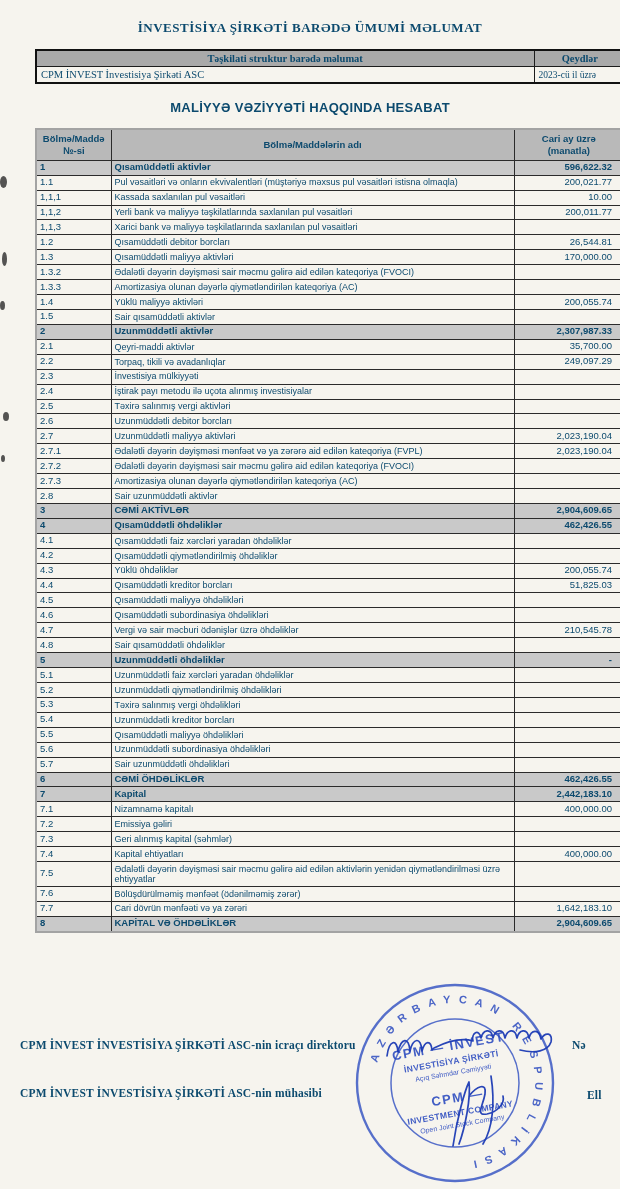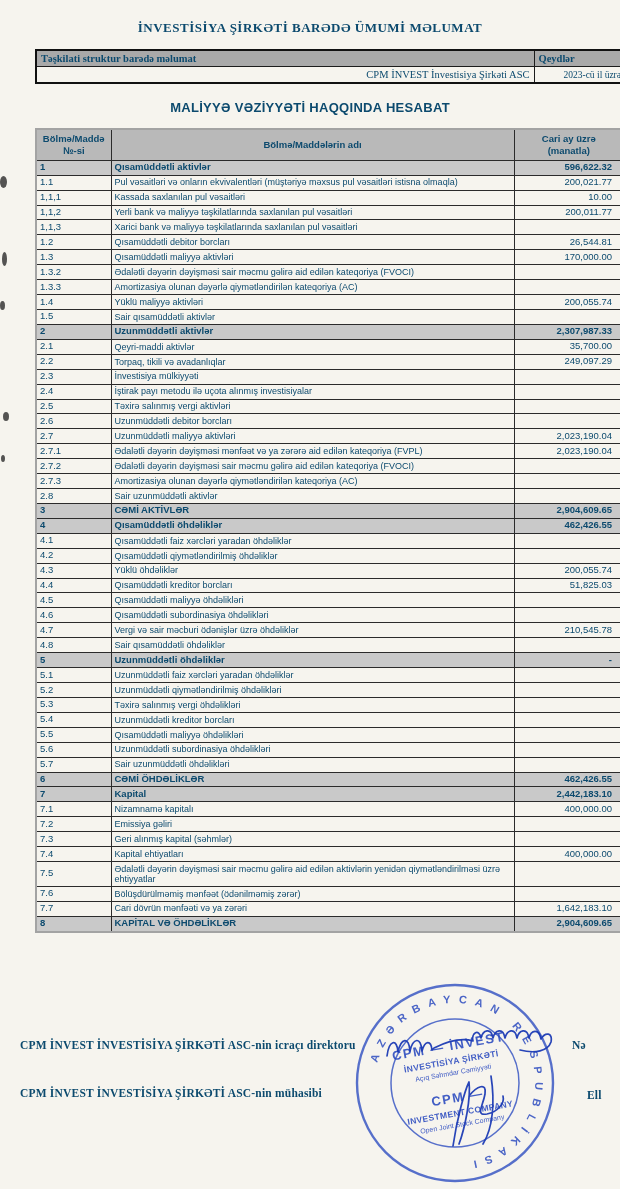--- a/index.html
+++ b/index.html
@@ -39,7 +39,7 @@
     font-family: "Liberation Serif", serif;
     font-size: 10.5px;
     font-weight: bold;
-    text-align: left;
+    text-align: center;
   }
   .info-table .it-left { width: 498px; }
   .info-table .it-right { width: 92px; }

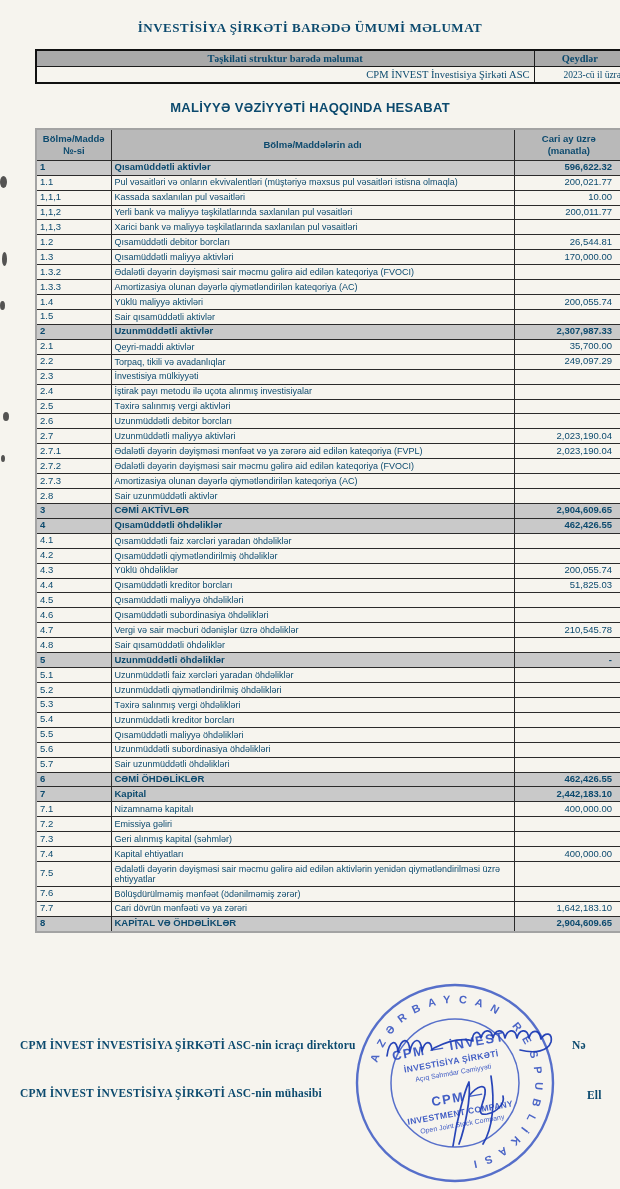--- a/index.html
+++ b/index.html
@@ -46,7 +46,7 @@
   .info-table td {
     font-family: "Liberation Serif", serif;
     font-size: 10.5px;
-    text-align: right;
+    text-align: left;
   }
   .info-table td.small { font-size: 9.5px; }
 

